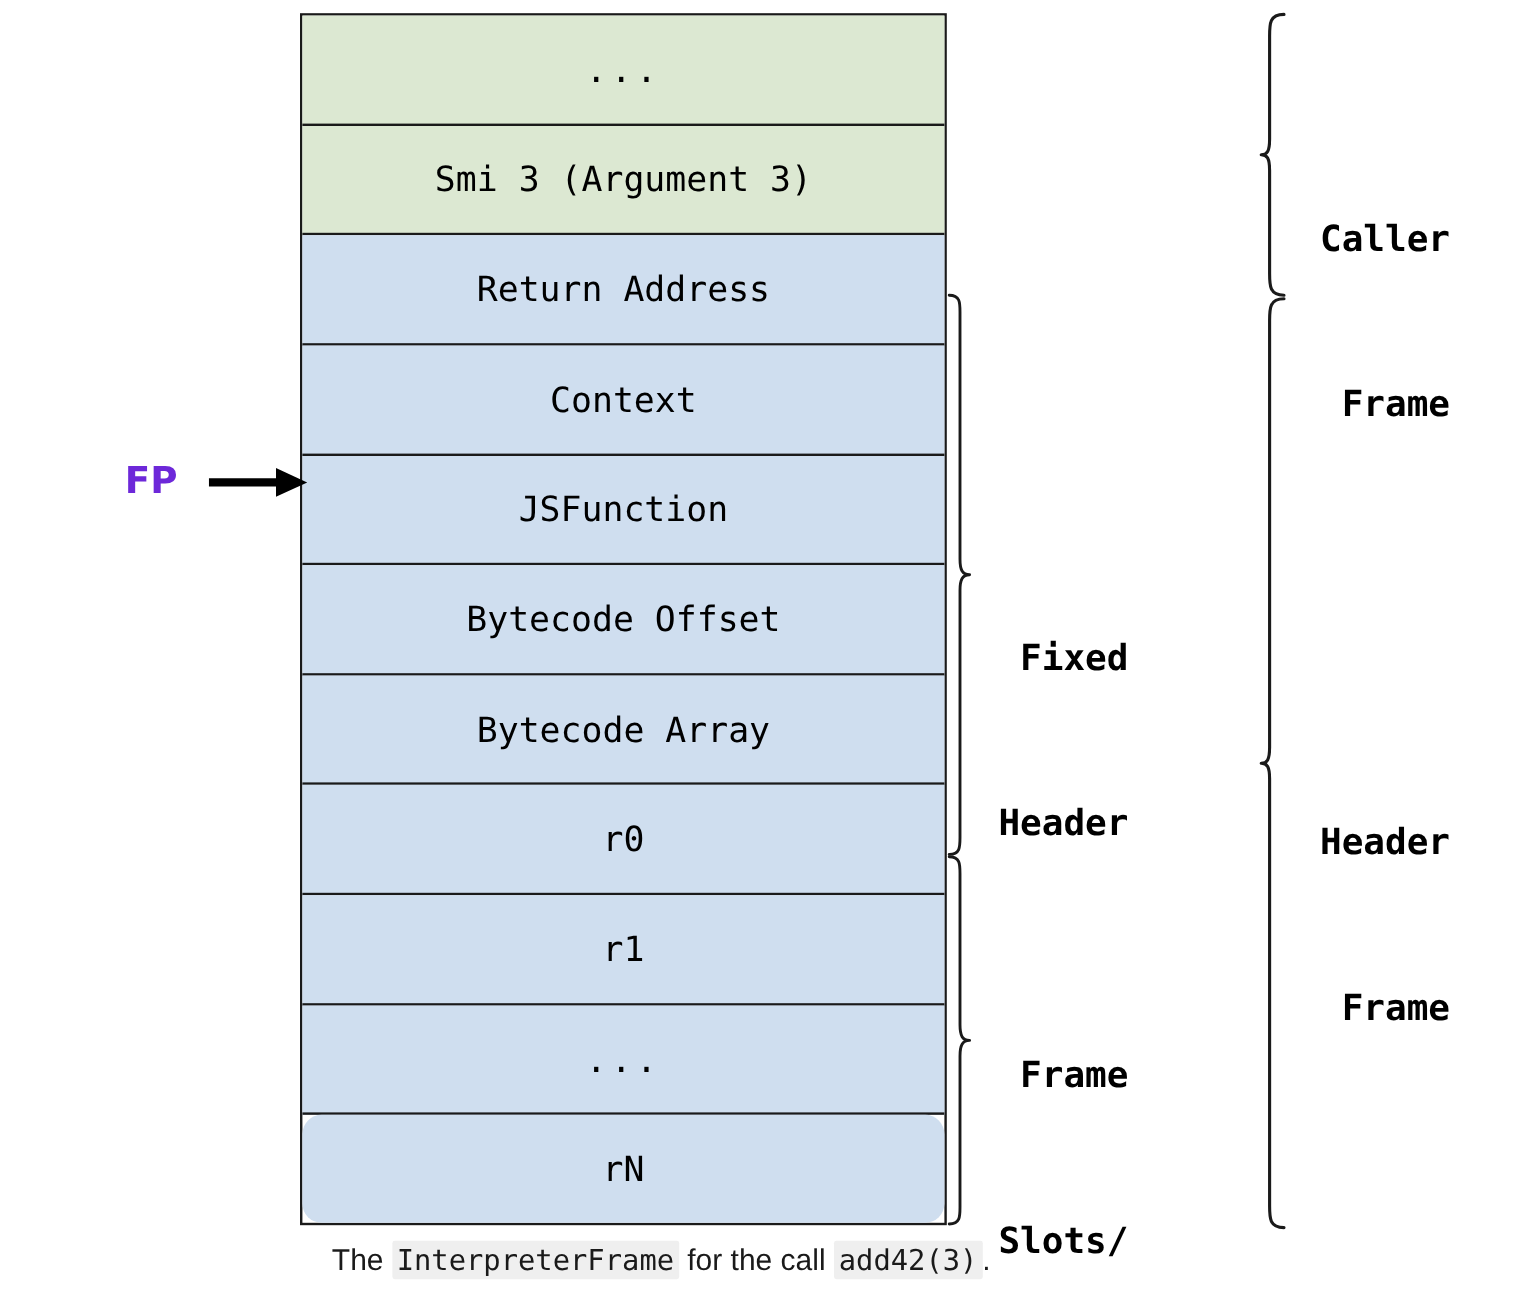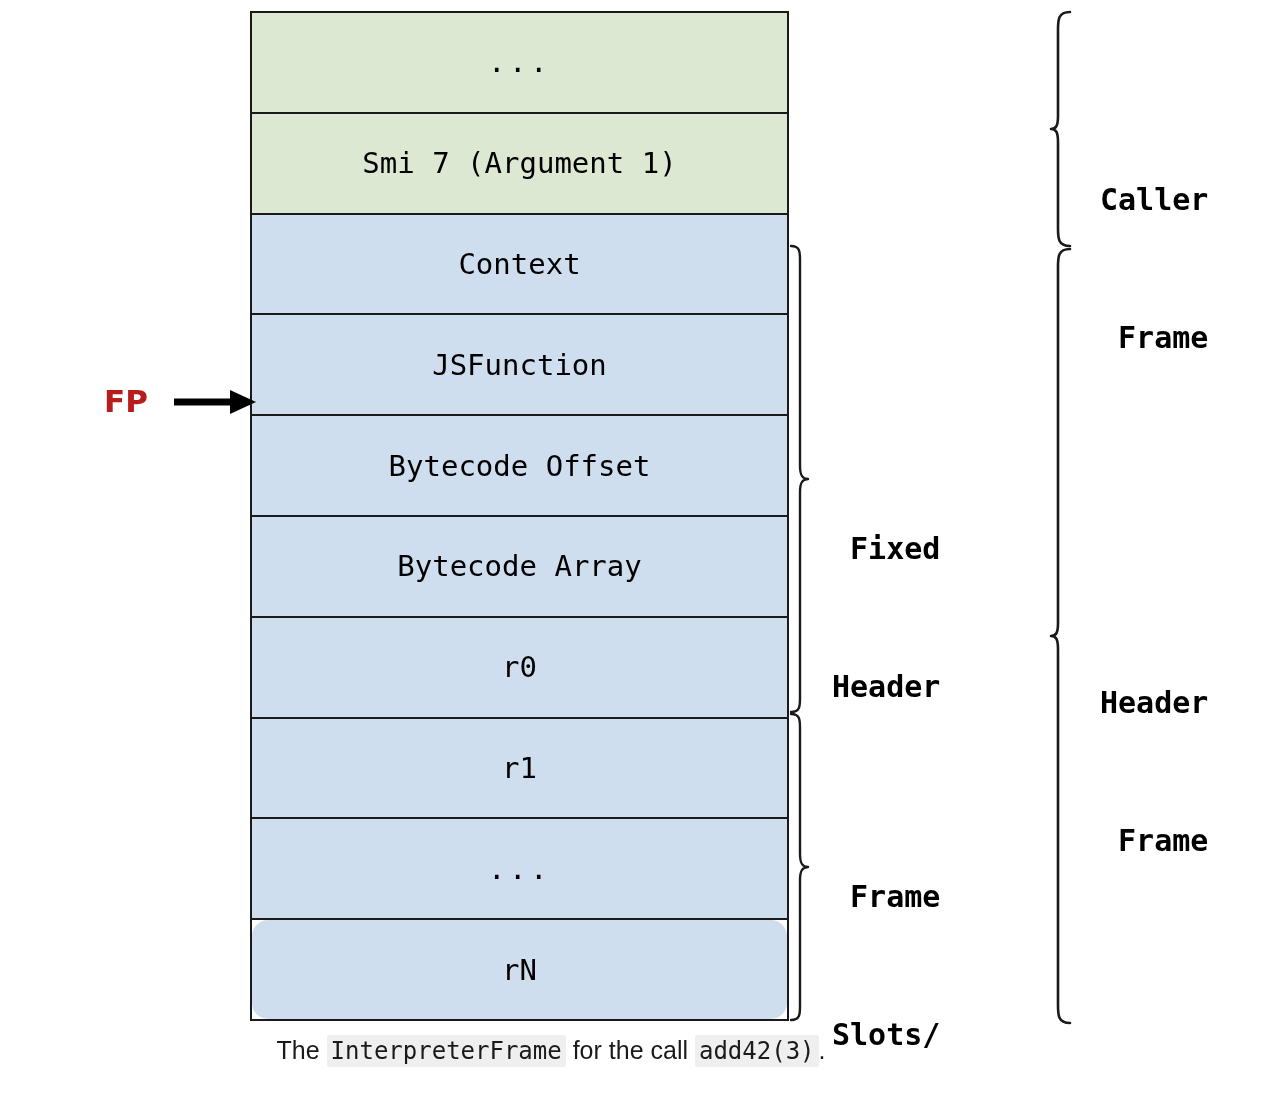--- a/index.html
+++ b/index.html
@@ -135,7 +135,7 @@
         <span class="dots">...</span>
       </div>
     <div class="slot caller">
-        <span>Smi 7 (Argument 1)</span>
+        <span>Smi 3 (Argument 3)</span>
       </div>
     <div class="slot callee">
         <span>Context</span>

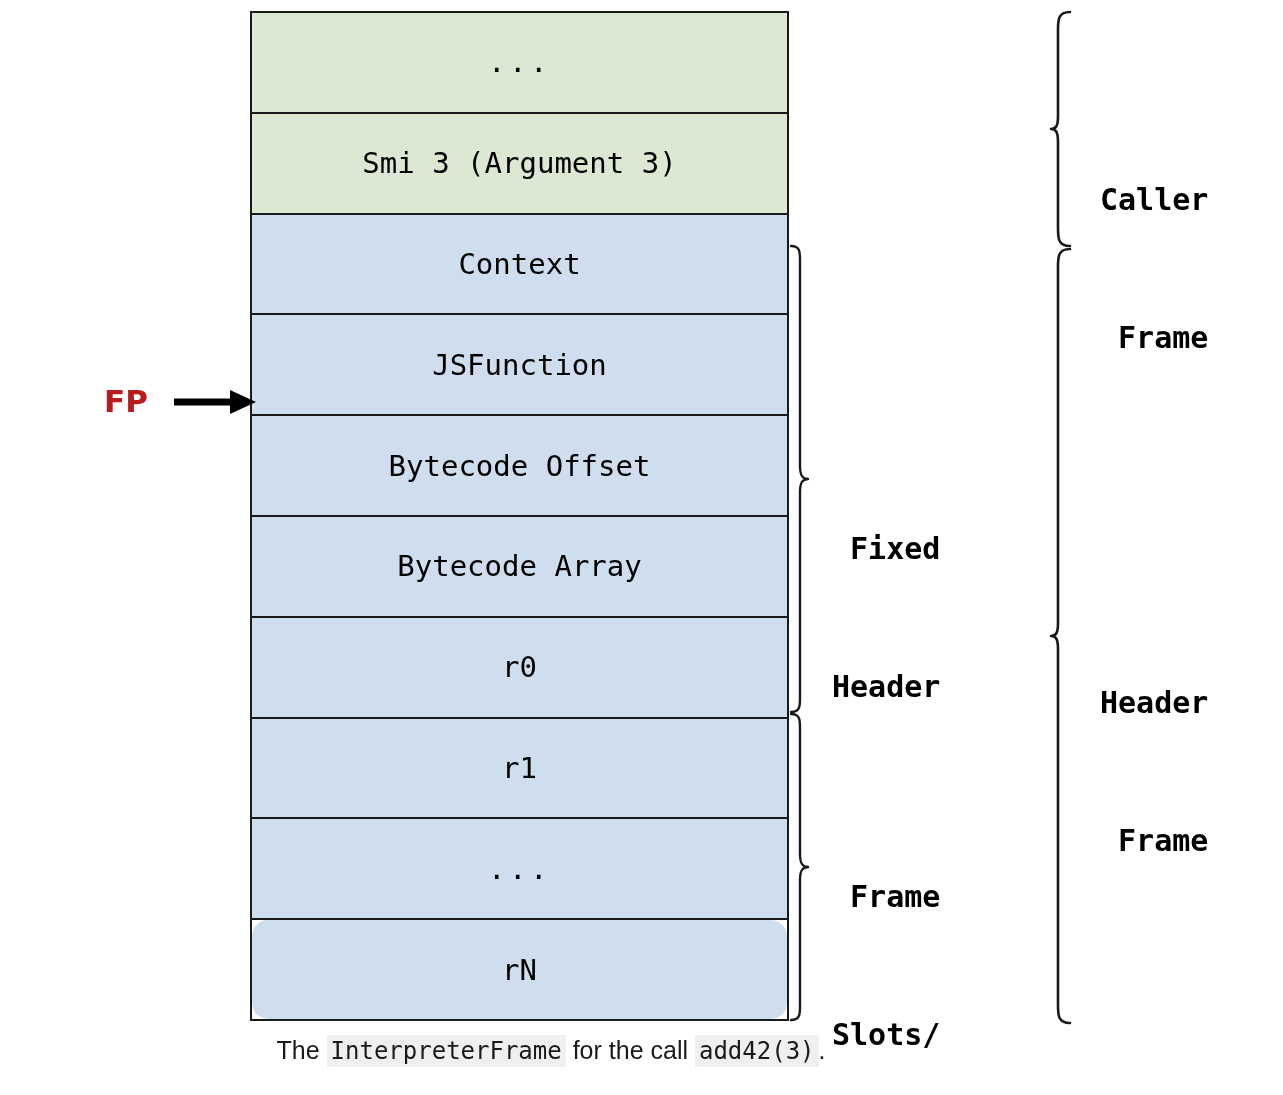--- a/index.html
+++ b/index.html
@@ -138,6 +138,9 @@
         <span>Smi 3 (Argument 3)</span>
       </div>
     <div class="slot callee">
+        <span>Return Address</span>
+      </div>
+    <div class="slot callee">
         <span>Context</span>
       </div>
     <div class="slot callee">

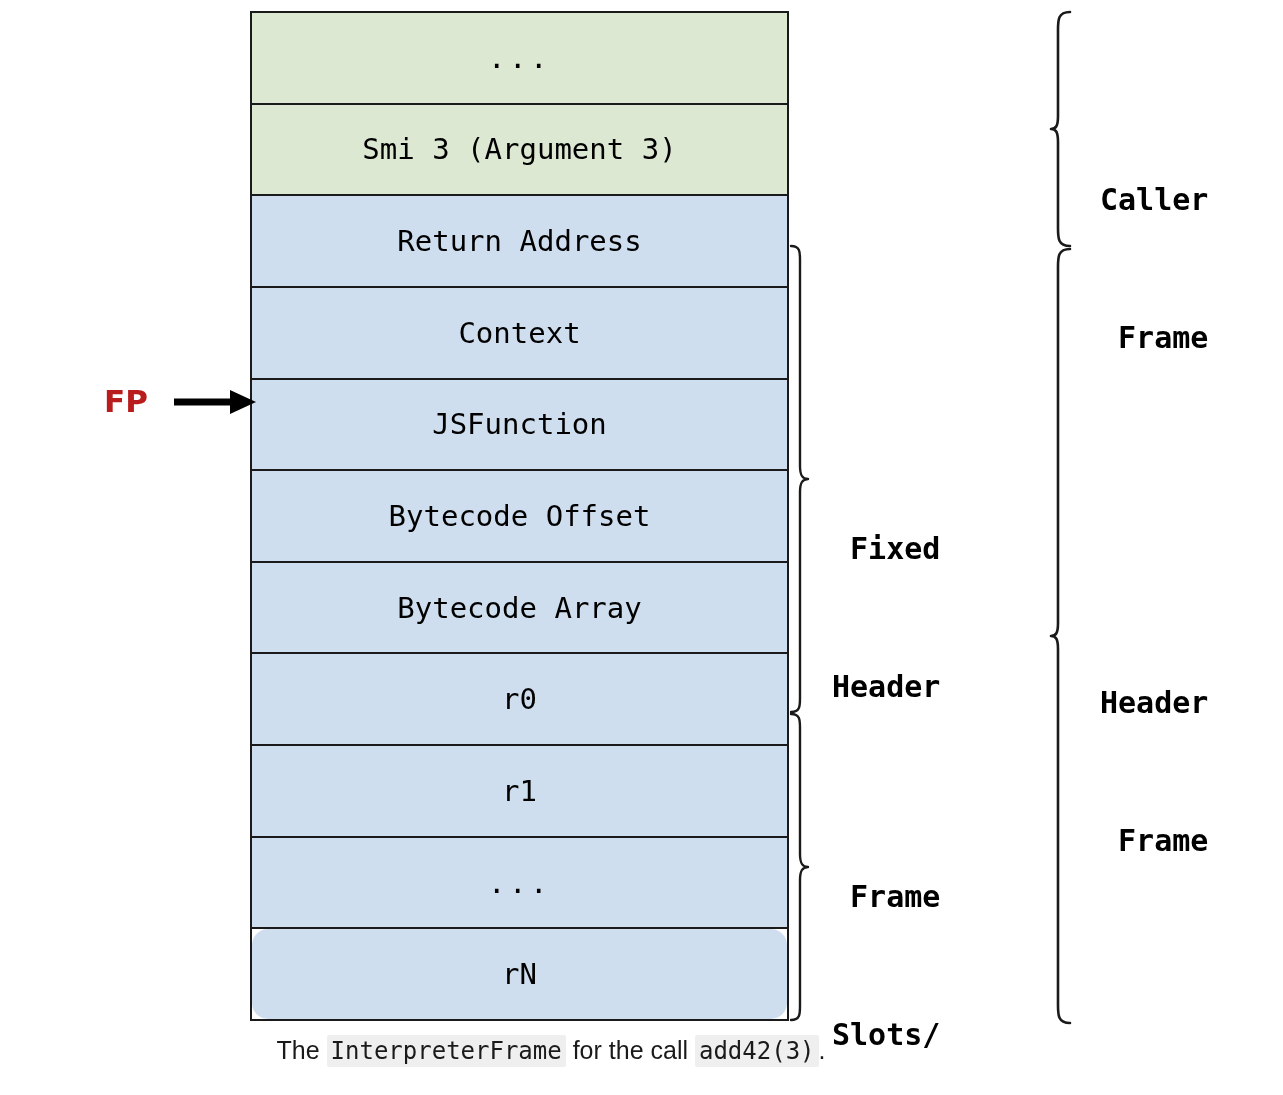--- a/index.html
+++ b/index.html
@@ -69,7 +69,7 @@
     font-family: "DejaVu Sans", "Liberation Sans", sans-serif;
     font-weight: bold;
     font-size: 31px;
-    color: #b91c1c;
+    color: #6d28d9;
     line-height: 40px;
   }
   .fp-arrow {

